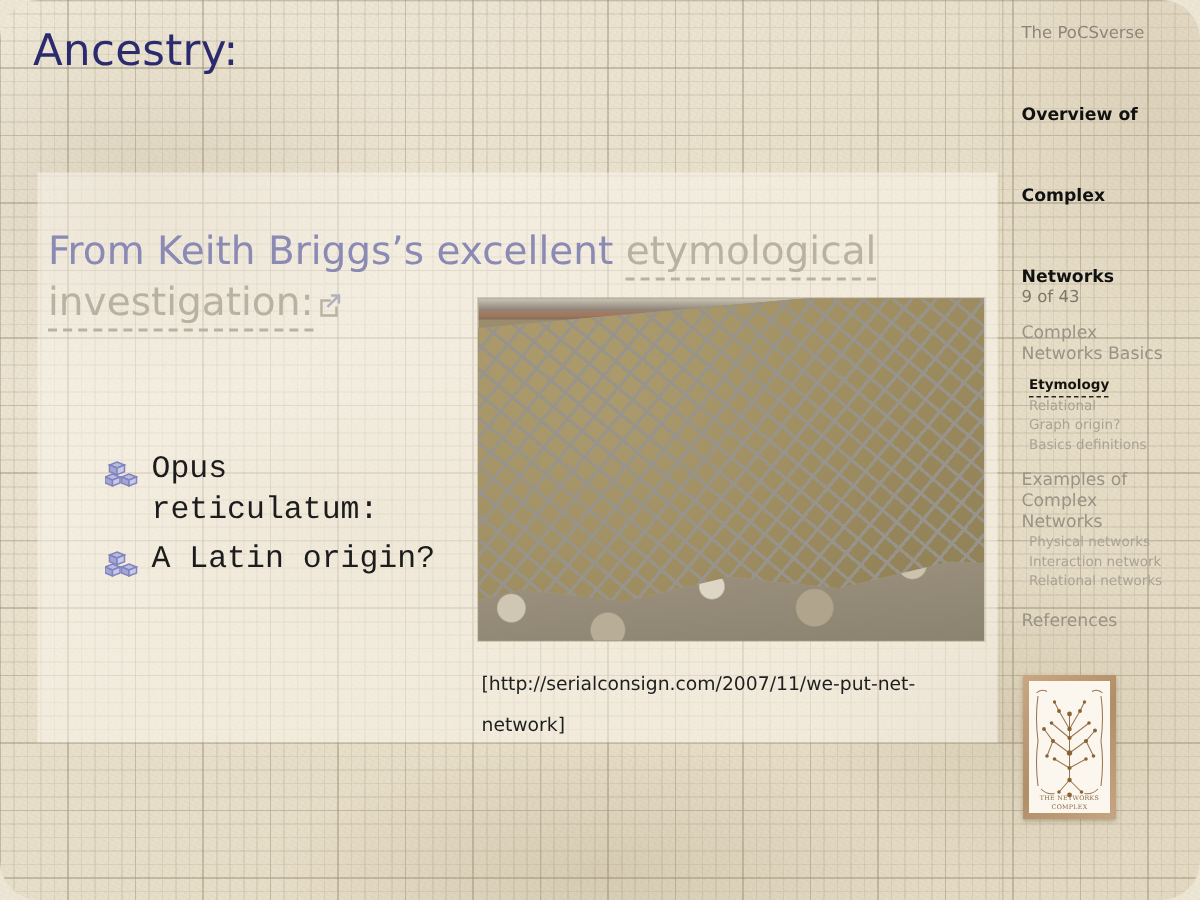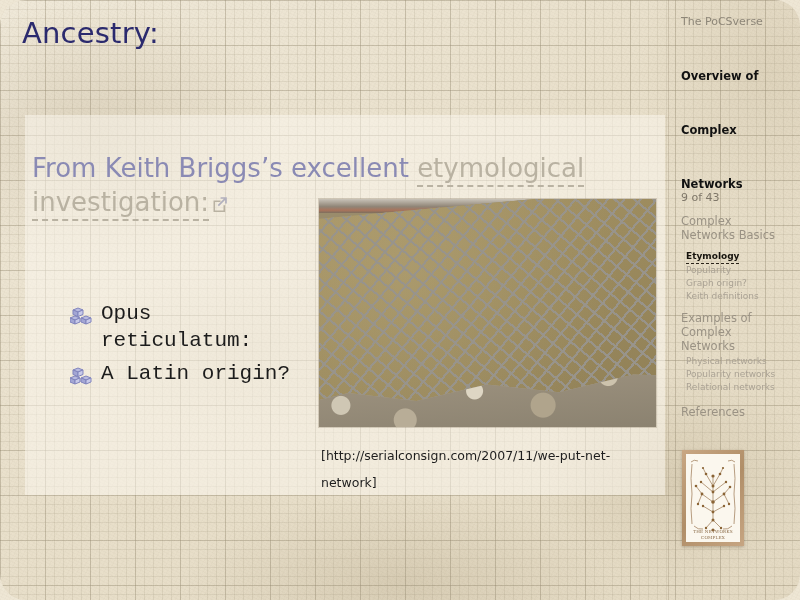--- a/index.html
+++ b/index.html
@@ -373,7 +373,7 @@
       <div>
         <span class="sb-sub active">Etymology</span>
       </div>
-      <div class="sb-sub">Popularity</div>
+      <div class="sb-sub">Relational</div>
       <div class="sb-sub">Graph origin?</div>
       <div class="sb-sub">Keith definitions</div>
     </div>

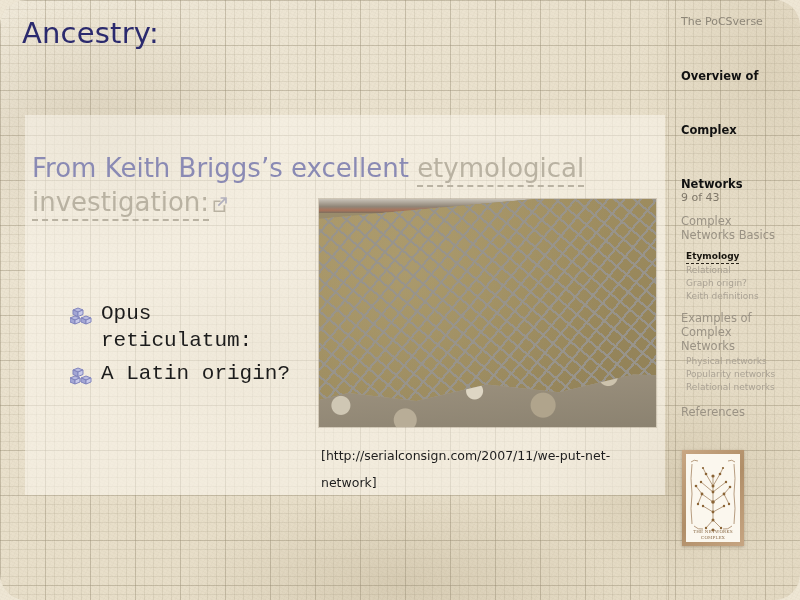--- a/index.html
+++ b/index.html
@@ -375,7 +375,7 @@
       </div>
       <div class="sb-sub">Relational</div>
       <div class="sb-sub">Graph origin?</div>
-      <div class="sb-sub">Keith definitions</div>
+      <div class="sb-sub">Basics definitions</div>
     </div>
 
     <div class="sb-section">Examples of</div>

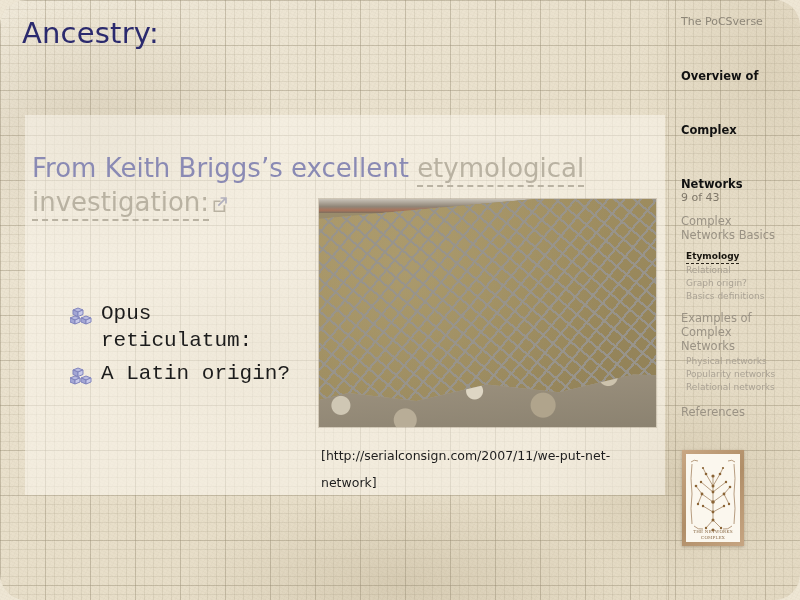--- a/index.html
+++ b/index.html
@@ -383,7 +383,7 @@
     <div class="sb-section" style="margin-top:0">Networks</div>
     <div class="sb-sublist">
       <div class="sb-sub">Physical networks</div>
-      <div class="sb-sub">Popularity networks</div>
+      <div class="sb-sub">Interaction network</div>
       <div class="sb-sub">Relational networks</div>
     </div>
 

